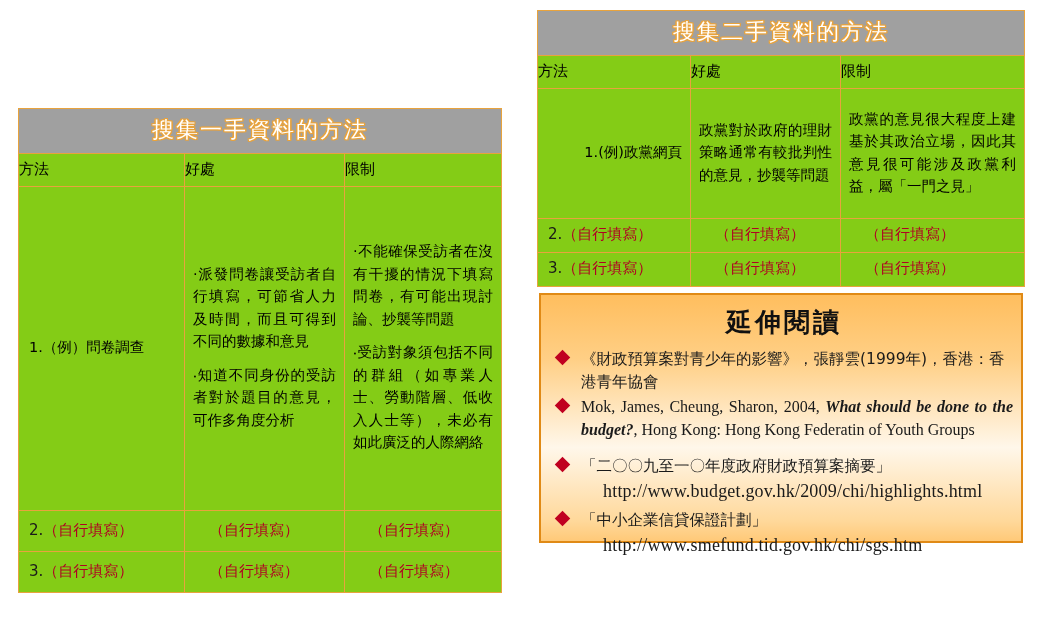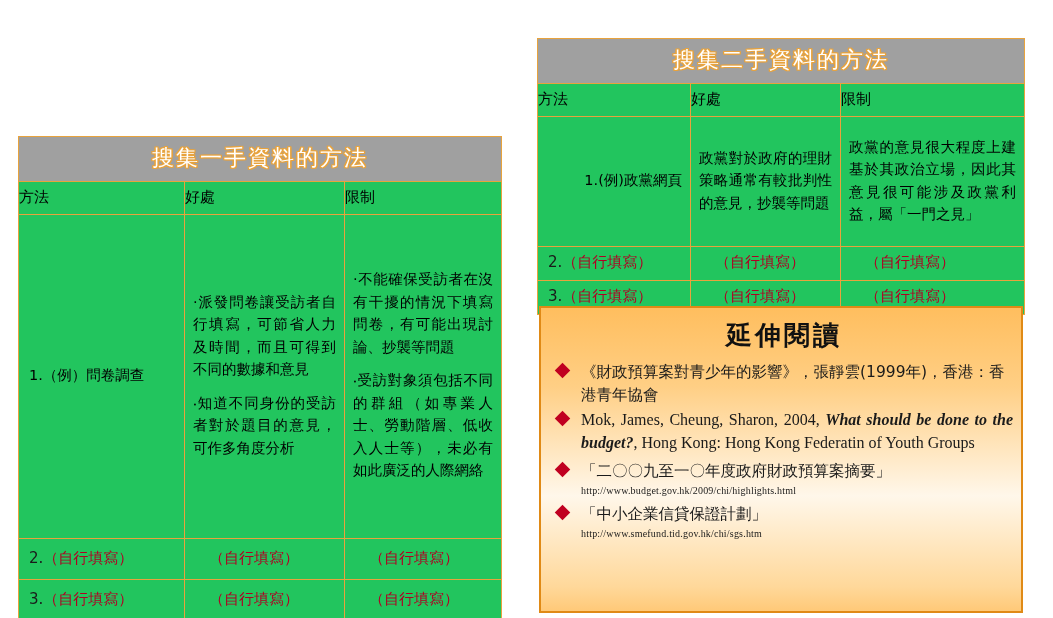--- a/index.html
+++ b/index.html
@@ -21,8 +21,7 @@
     position: absolute;
     border-collapse: collapse;
     table-layout: fixed;
-    background: #22c55e;
-    margin-top: 28px;
+    background: #84cc16;
   }
   .wstable td, .wstable th {
     border: 1px solid #e8a33d;

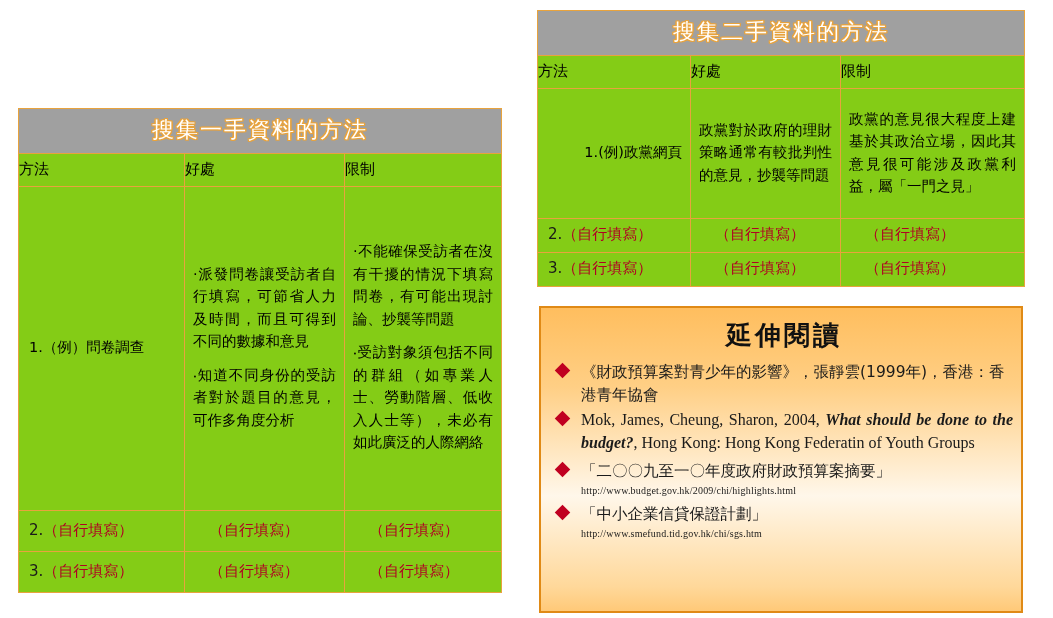--- a/index.html
+++ b/index.html
@@ -95,9 +95,9 @@
   #further-reading {
     position: absolute;
     left: 539px;
-    top: 306px;
+    top: 293px;
     width: 484px;
-    height: 307px;
+    height: 250px;
     box-sizing: border-box;
     border: 2px solid #e08a16;
     background: linear-gradient(to bottom, #ffbe5e 0%, #ffcf85 26%, #fff7ea 62%, #ffd89a 92%, #ffc978 100%);

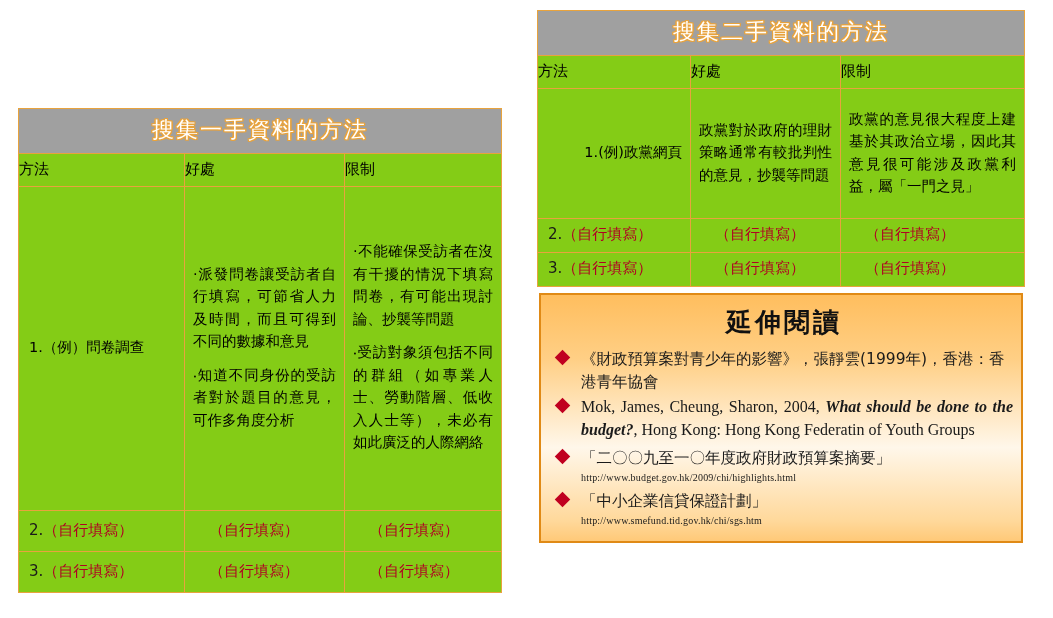--- a/index.html
+++ b/index.html
@@ -229,7 +229,7 @@
     <span class="cjk">《財政預算案對青少年的影響》，張靜雲(1999年)，香港：香港青年協會</span>
   </div>
 
-  <div class="fr-item fr-en-body" style="margin-bottom:5px">
+  <div class="fr-item fr-en-body" style="margin-bottom:13px">
     <span class="fr-bullet"></span>
     <span class="eng">Mok, James, Cheung, Sharon, 2004, </span><span class="eng ital">What should be done to the budget?</span><span class="eng">, Hong Kong: Hong Kong Federatin of Youth Groups</span>
   </div>

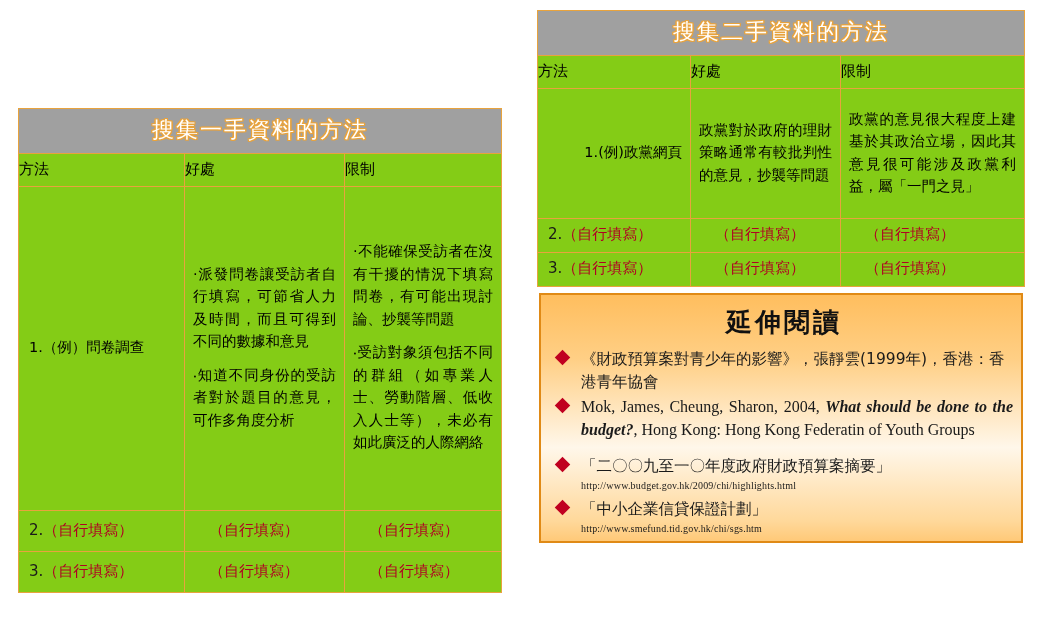--- a/index.html
+++ b/index.html
@@ -139,10 +139,11 @@
   .fr-url {
     display: block;
     font-family: "Liberation Serif", "DejaVu Serif", serif;
-    font-size: 10px;
+    font-size: 18px;
     letter-spacing: 0.2px;
     margin-top: 1px;
     color: #1a1a1a;
+    margin-left: 22px;
   }
   .fr-en-body { text-align: justify; }
 </style>

